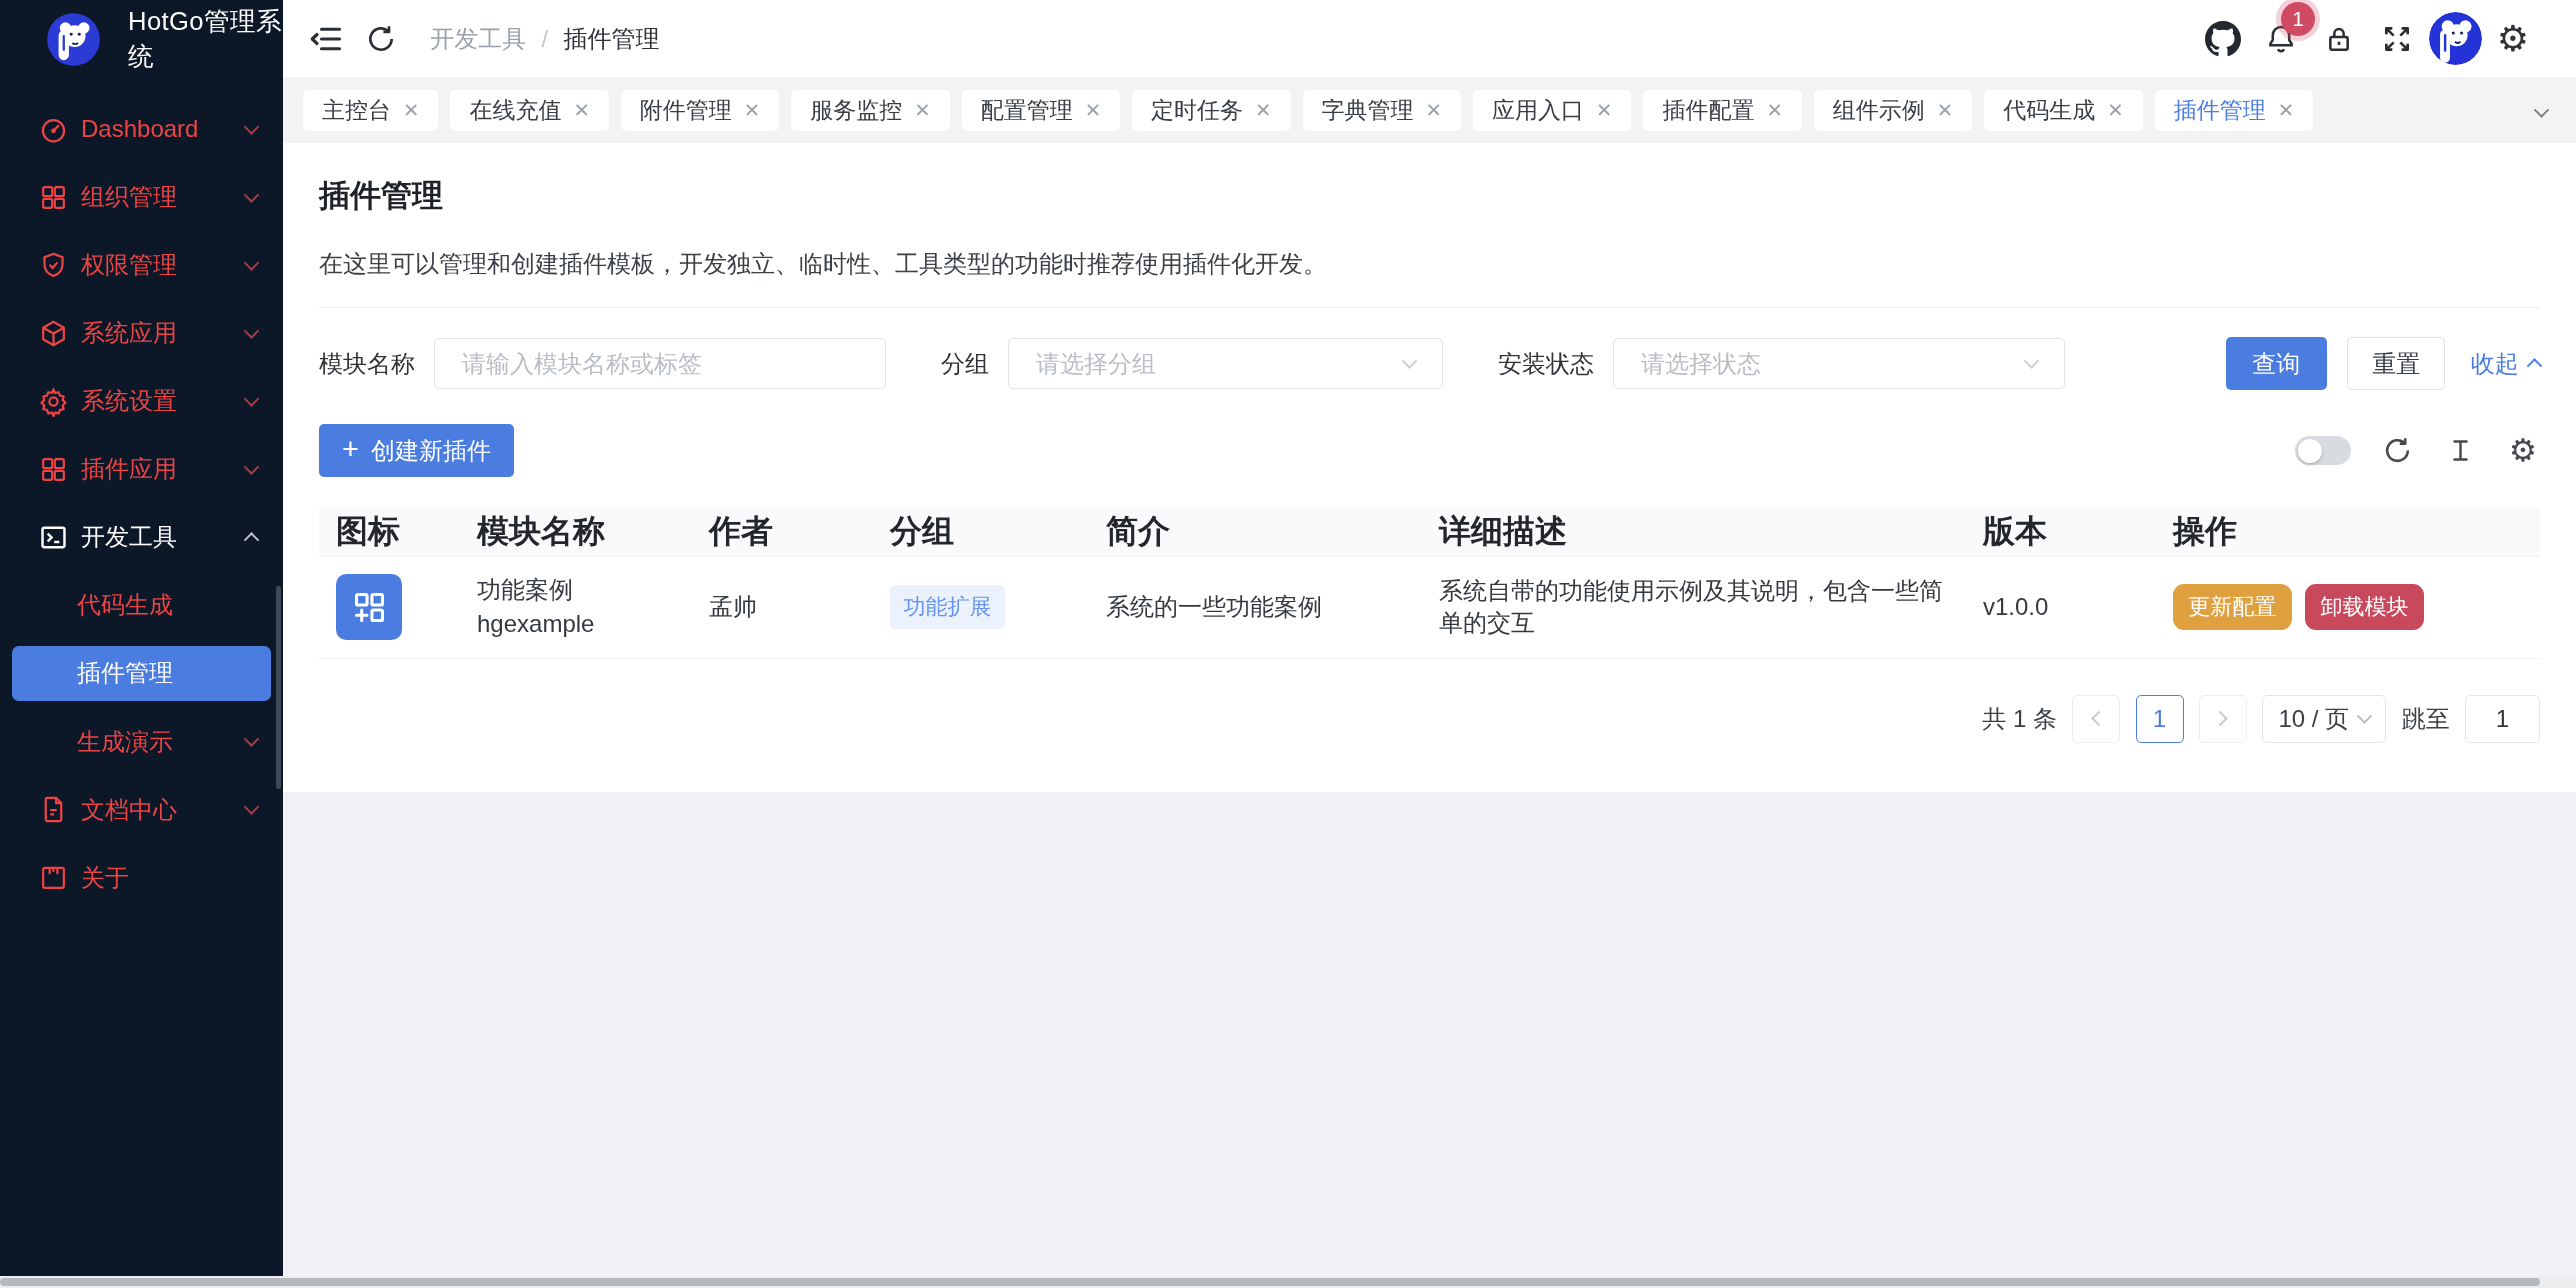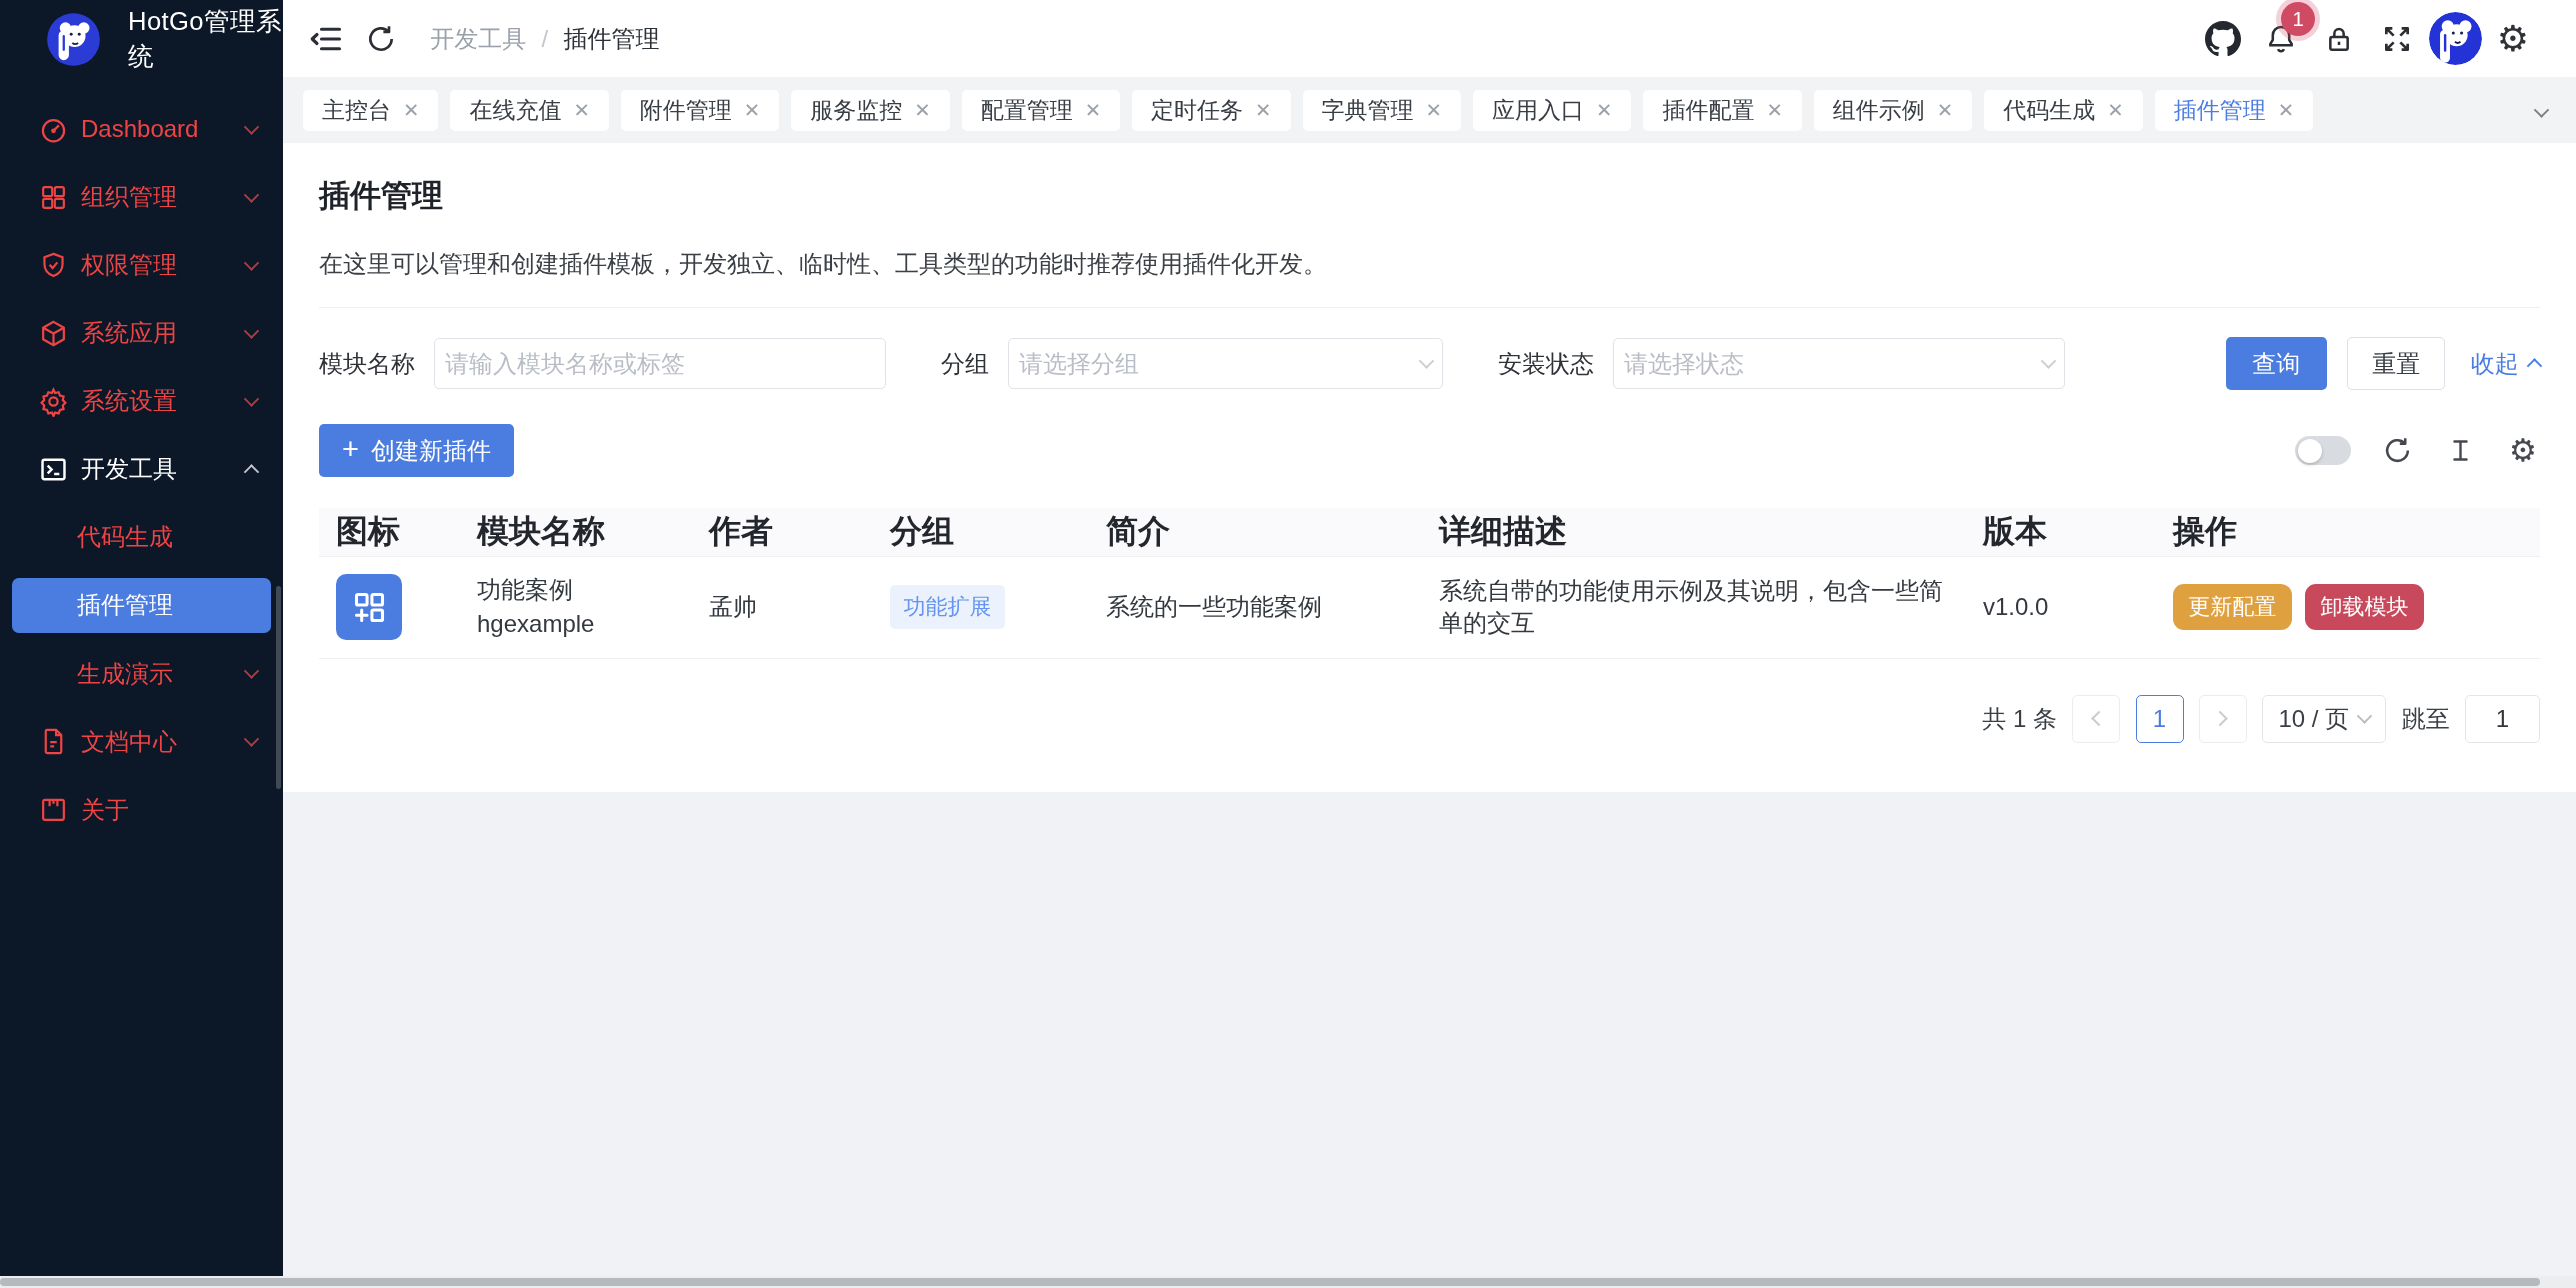--- a/index.html
+++ b/index.html
@@ -59,7 +59,7 @@
 
   .filter-row { margin-top:29px; display:flex; align-items:center; }
   .f-label { color:#2f3338; margin-right:19px; white-space:nowrap; }
-  .f-input, .f-select { height:51px; border:0.9px solid #e0e2e7; border-radius:5.1px; background:#fff; font-size:24px; display:flex; align-items:center; padding:0 10px; color:#33383e; }
+  .f-input, .f-select { height:51px; border:0.9px solid #e0e2e7; border-radius:5.1px; background:#fff; font-size:24px; display:flex; align-items:center; padding:0 27px; color:#33383e; }
   input.f-input { outline:none; }
   input.f-input::placeholder { color:#b9bdc5; }
   .f-input.w1 { width:452px; }

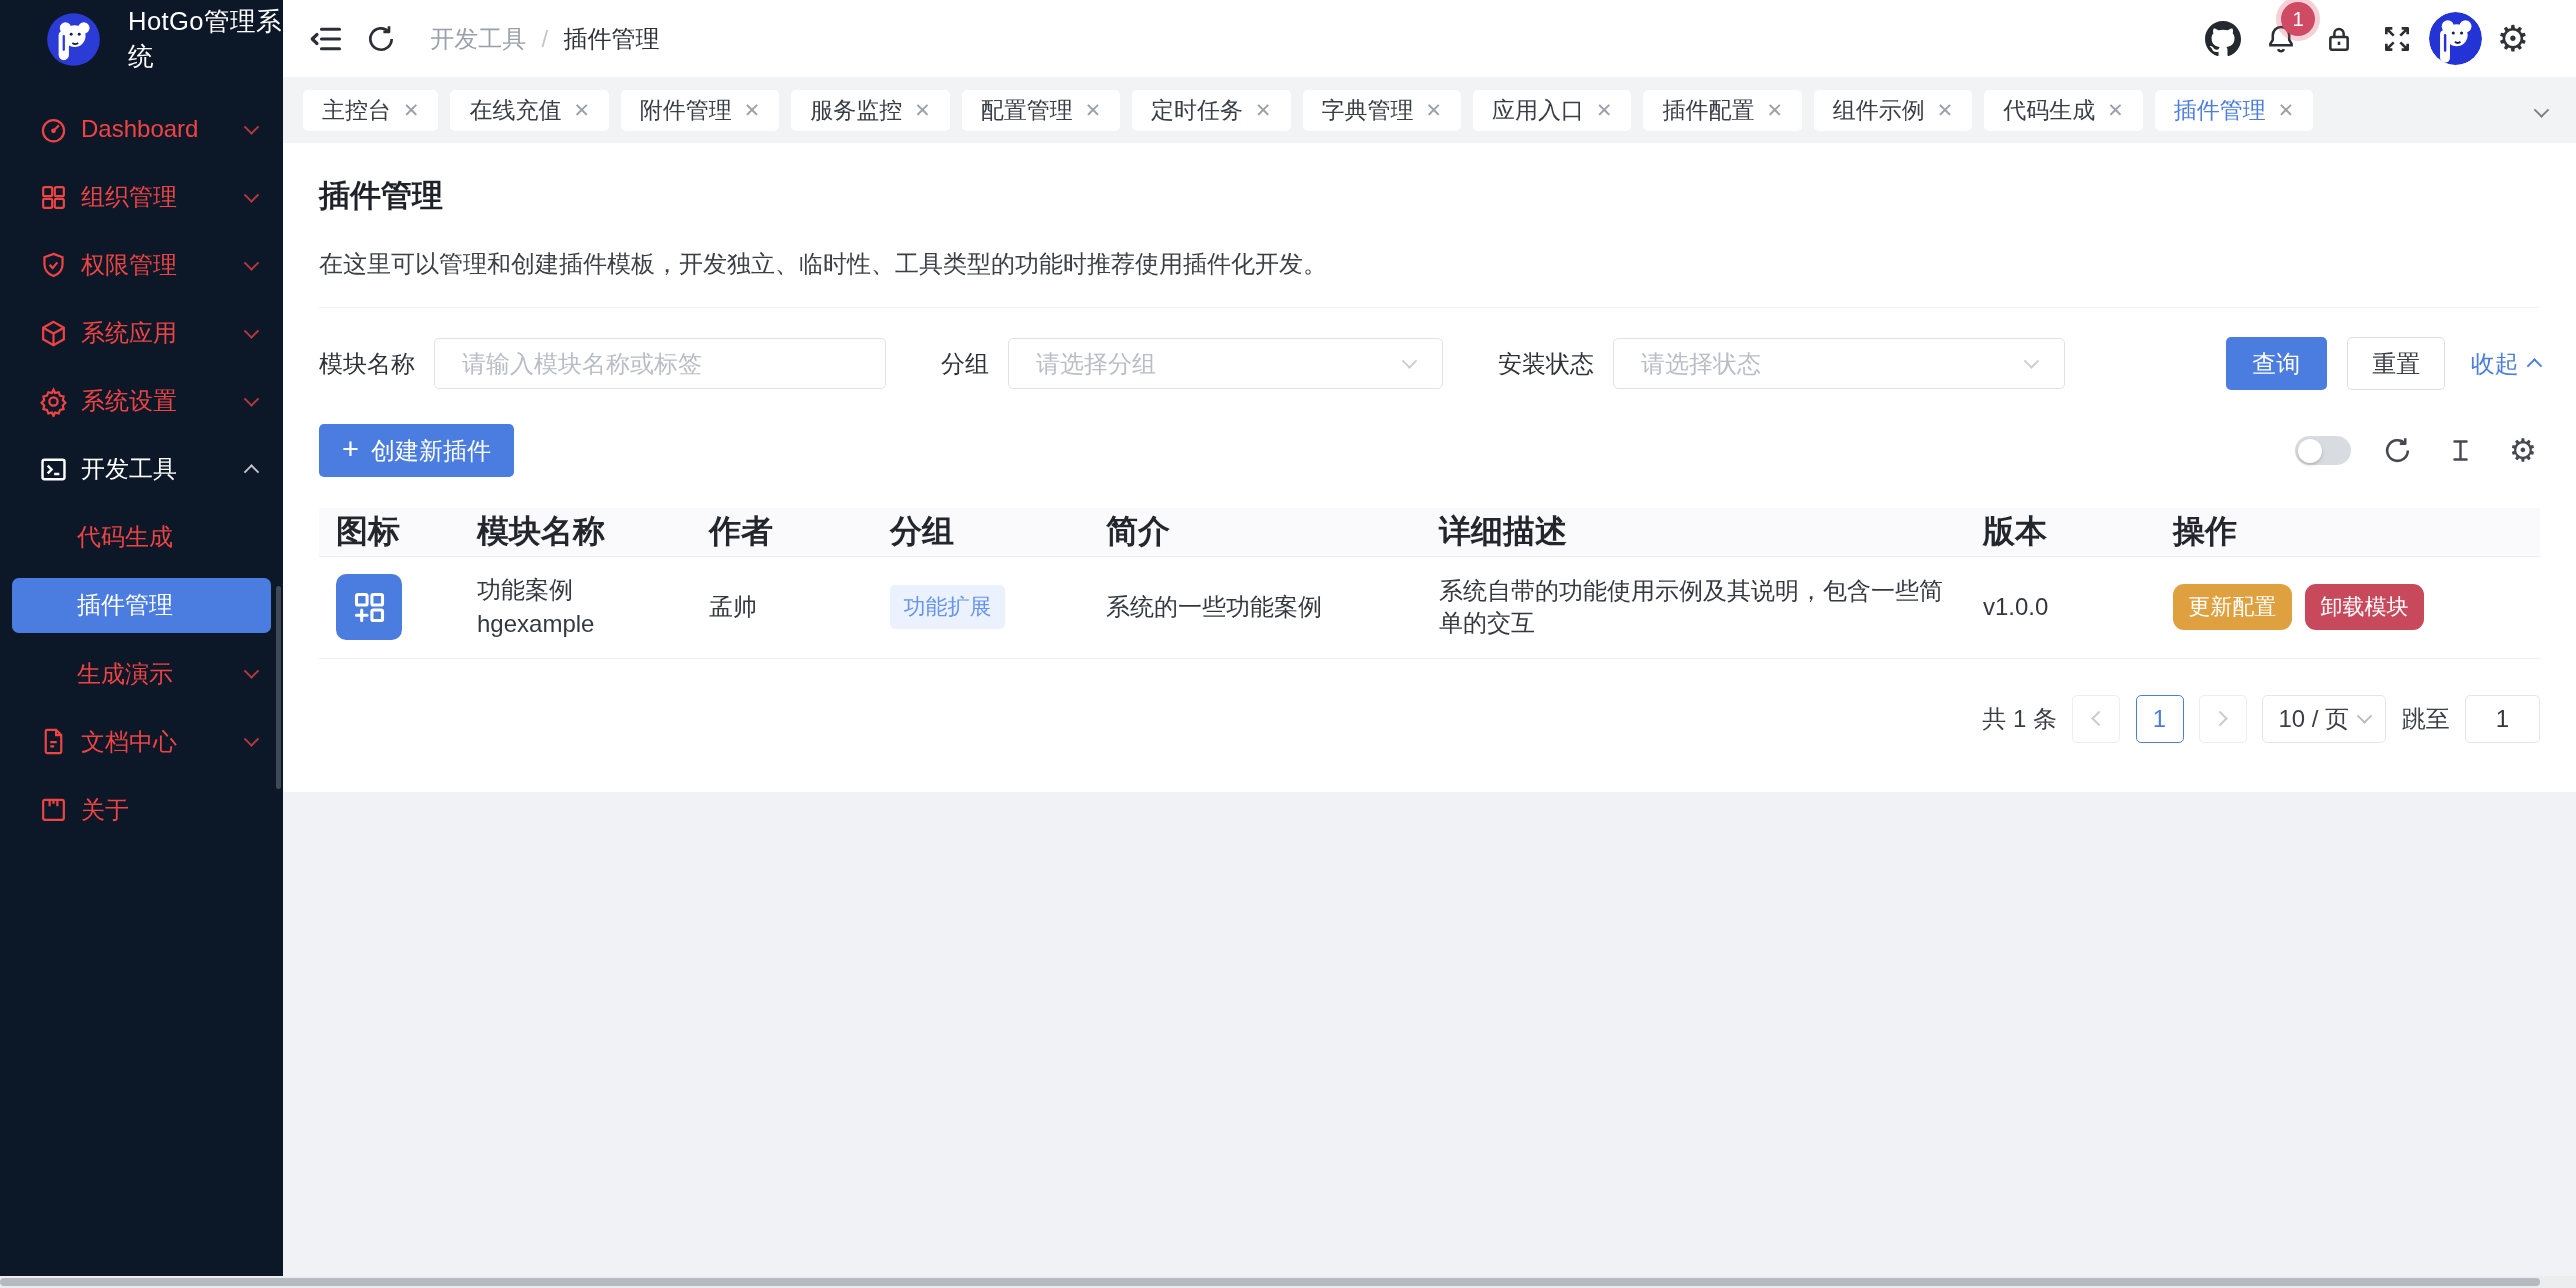--- a/index.html
+++ b/index.html
@@ -183,6 +183,18 @@
           </svg>
         </span>
       <span class="mi-label">系统设置</span>
+      <span class="chev down"></span>
+    </div>
+    <div class="menu-item">
+      <span class="mi-icon">
+          <svg width="31" height="31" viewBox="0 0 24 24" fill="none" stroke="currentColor" stroke-width="1.7">
+            <rect x="4" y="4" width="7" height="7" rx="1.2"></rect>
+            <rect x="13" y="4" width="7" height="7" rx="1.2"></rect>
+            <rect x="4" y="13" width="7" height="7" rx="1.2"></rect>
+            <rect x="13" y="13" width="7" height="7" rx="1.2"></rect>
+          </svg>
+        </span>
+      <span class="mi-label">插件应用</span>
       <span class="chev down"></span>
     </div>
     <div class="menu-item parent-active">

